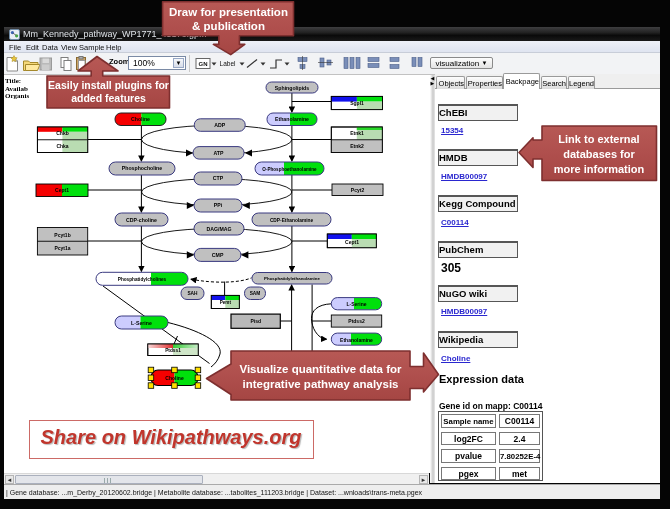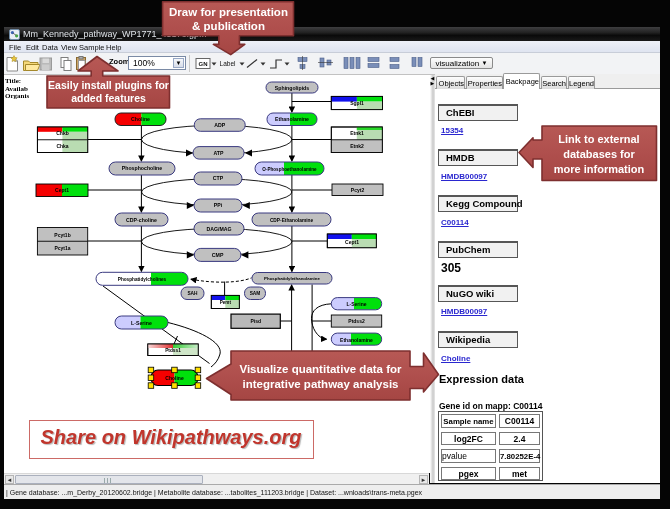--- a/index.html
+++ b/index.html
@@ -31,7 +31,7 @@
 
 .secbox{position:absolute;left:438px;width:80px;height:17px;background:#f1f1f1;
   border:1px solid #565656;border-top:2px solid #565656;font-size:9.5px;font-weight:bold;
-  line-height:14px;padding-left:7px;color:#000;white-space:nowrap;}
+  line-height:14px;padding-left:0;color:#000;white-space:nowrap;}
 .link{position:absolute;left:441px;font-size:8px;font-weight:bold;color:#2a27cf;text-decoration:underline;}
 </style>
 </head>

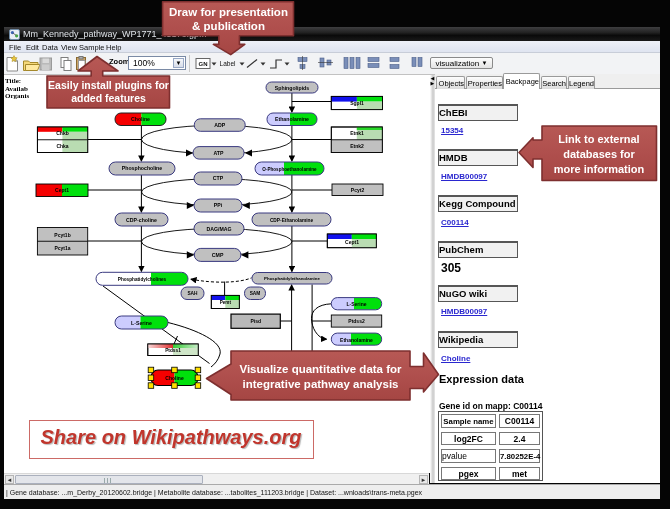--- a/index.html
+++ b/index.html
@@ -392,7 +392,7 @@
     <div style="position:absolute;left:60px;top:2px;width:41px;height:13.5px;border:1px solid #777;font-size:8.5px;font-weight:bold;text-align:center;line-height:13px;white-space:nowrap">C00114</div>
     <div style="position:absolute;left:2px;top:19.5px;width:55px;height:13.5px;border:1px solid #777;font-size:8.5px;font-weight:bold;text-align:center;line-height:13px;white-space:nowrap">log2FC</div>
     <div style="position:absolute;left:60px;top:19.5px;width:41px;height:13.5px;border:1px solid #777;font-size:8.5px;font-weight:bold;text-align:center;line-height:13px;white-space:nowrap">2.4</div>
-    <div style="position:absolute;left:2px;top:37px;width:55px;height:13.5px;border:1px solid #777;font-size:8.5px;font-weight:normal;line-height:13px;white-space:nowrap">pvalue</div>
+    <div style="position:absolute;left:2px;top:37px;width:55px;height:13.5px;border:1px solid #777;font-size:8.5px;font-weight:bold;text-align:center;line-height:13px;white-space:nowrap">pvalue</div>
     <div style="position:absolute;left:60px;top:37px;width:41px;height:13.5px;border:1px solid #777;font-size:7.8px;font-weight:bold;text-align:right;line-height:13px;white-space:nowrap">7.80252E-4</div>
     <div style="position:absolute;left:2px;top:54.5px;width:55px;height:13.5px;border:1px solid #777;font-size:8.5px;font-weight:bold;text-align:center;line-height:13px;white-space:nowrap">pgex</div>
     <div style="position:absolute;left:60px;top:54.5px;width:41px;height:13.5px;border:1px solid #777;font-size:8.5px;font-weight:bold;text-align:center;line-height:13px;white-space:nowrap">met</div>

